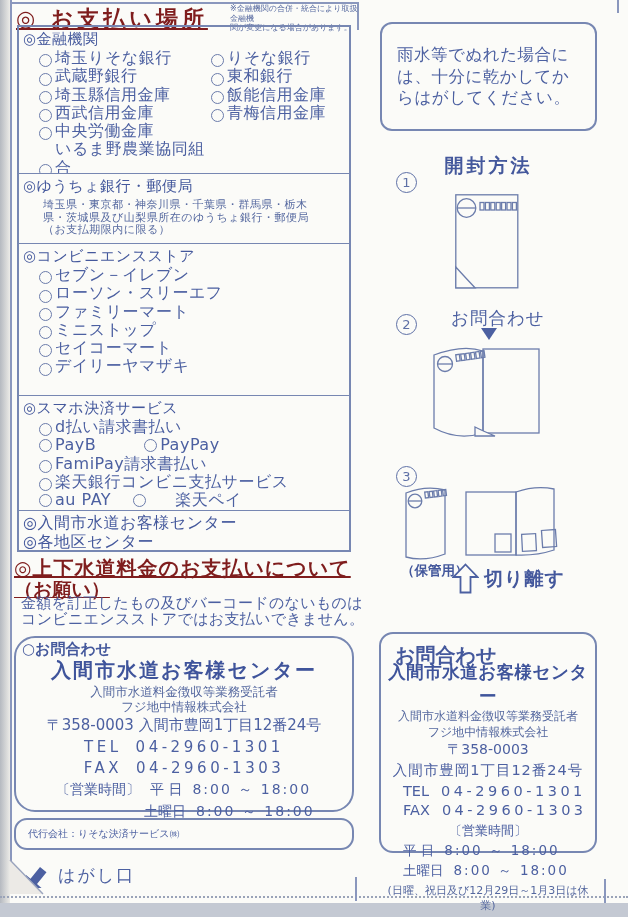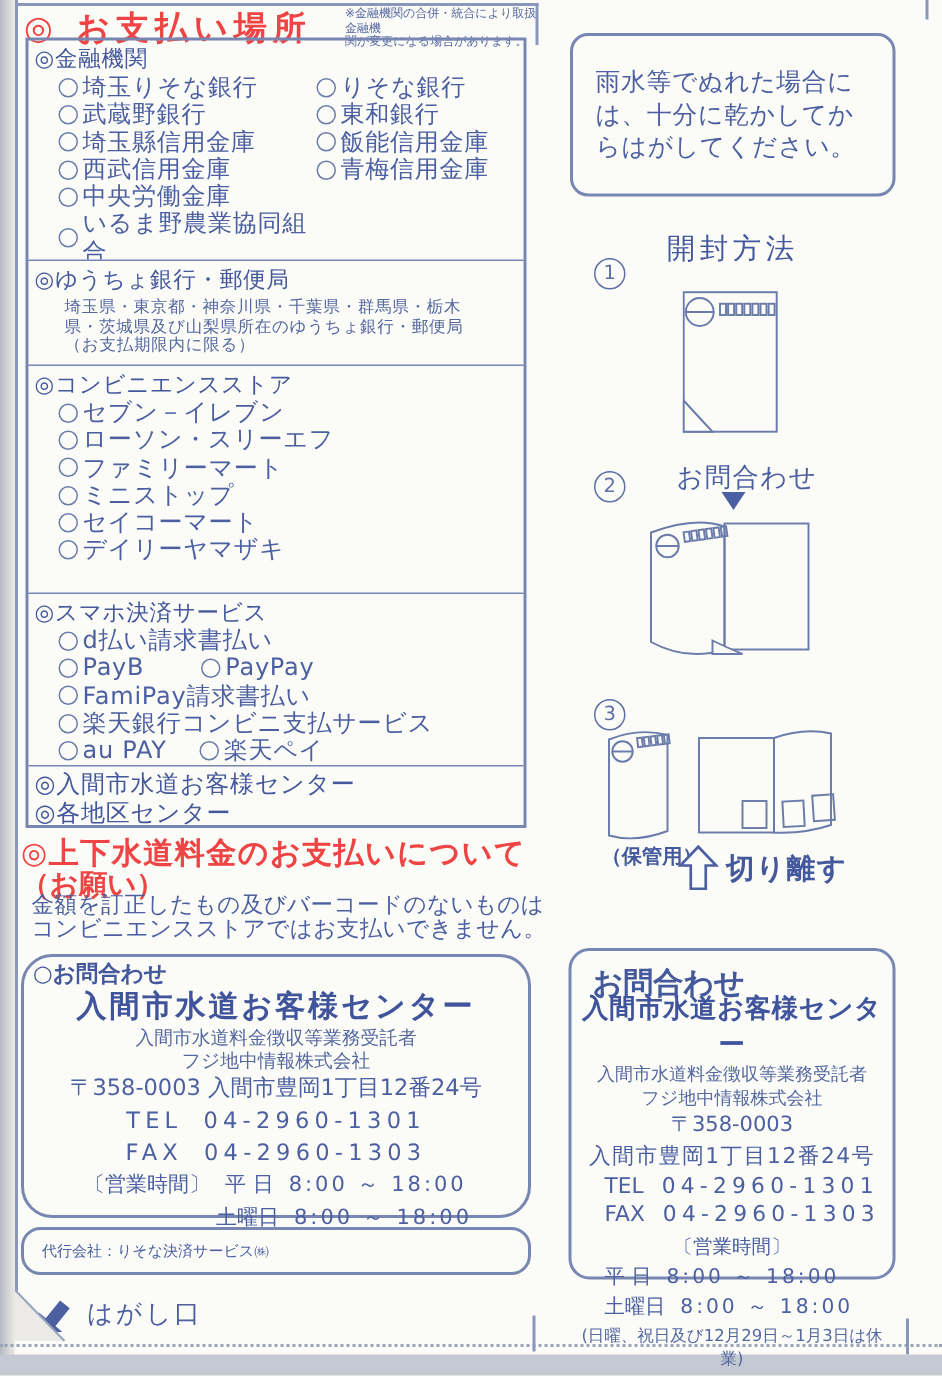--- a/index.html
+++ b/index.html
@@ -6,7 +6,7 @@
   .page{position:relative;width:628px;height:917px;background:#fbfbf8;overflow:hidden;
         font-family:"DejaVu Sans",sans-serif;color:#4c60a1;}
   .abs{position:absolute;}
-  .dark{color:#ef4444;font-weight:bold;}
+  .dark{color:#7f1d1d;font-weight:bold;text-decoration:underline;}
   
   .edge-left{left:0;top:0;width:10px;height:917px;background:linear-gradient(90deg,#b5b9c0,#ecebe7);}
   .rule-left{left:10px;top:0;width:2px;height:862px;background:#8a97bd;}

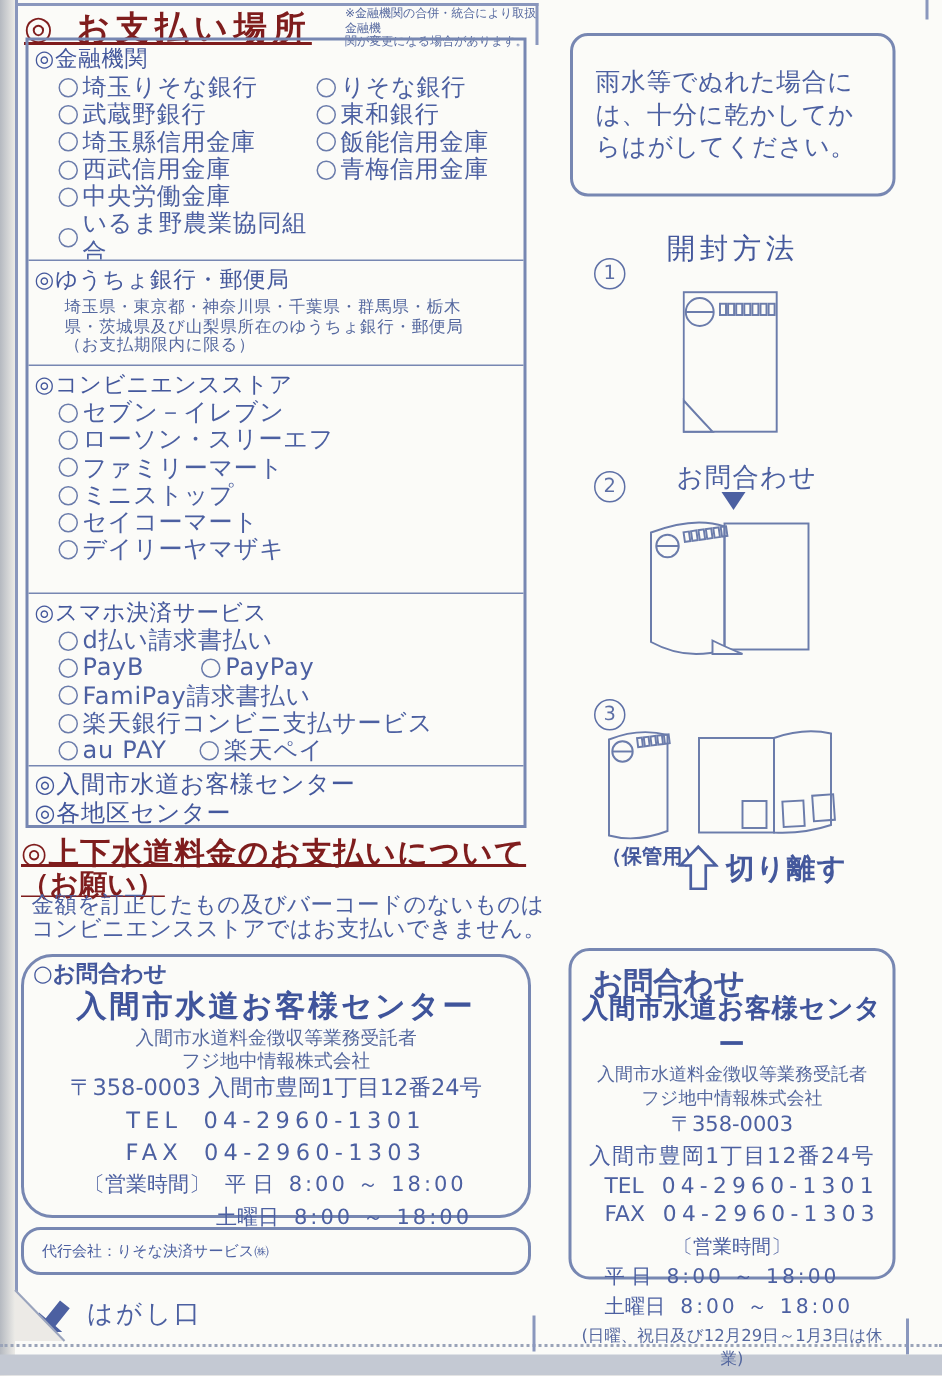--- a/index.html
+++ b/index.html
@@ -24,7 +24,7 @@
   .sec+.sec{border-top:1.5px solid #7787b2;}
   .sec-h{font-size:15px;line-height:20px;color:#44589c;letter-spacing:0.5px;}
   ul.plist{list-style:none;margin:0;padding:0 0 0 16px;}
-  .pi{display:flex;align-items:center;font-size:16px;line-height:18.3px;letter-spacing:0.5px;}
+  .pi{display:flex;align-items:flex-end;font-size:16px;line-height:18.3px;letter-spacing:0.5px;}
   .o{flex:none;width:13px;height:13px;border:1.6px solid #6b7cab;border-radius:50%;margin-right:3px;box-sizing:border-box;}
   .banks-grid{display:flex;}
   .banks-grid ul:first-child{width:172px;flex:none;}

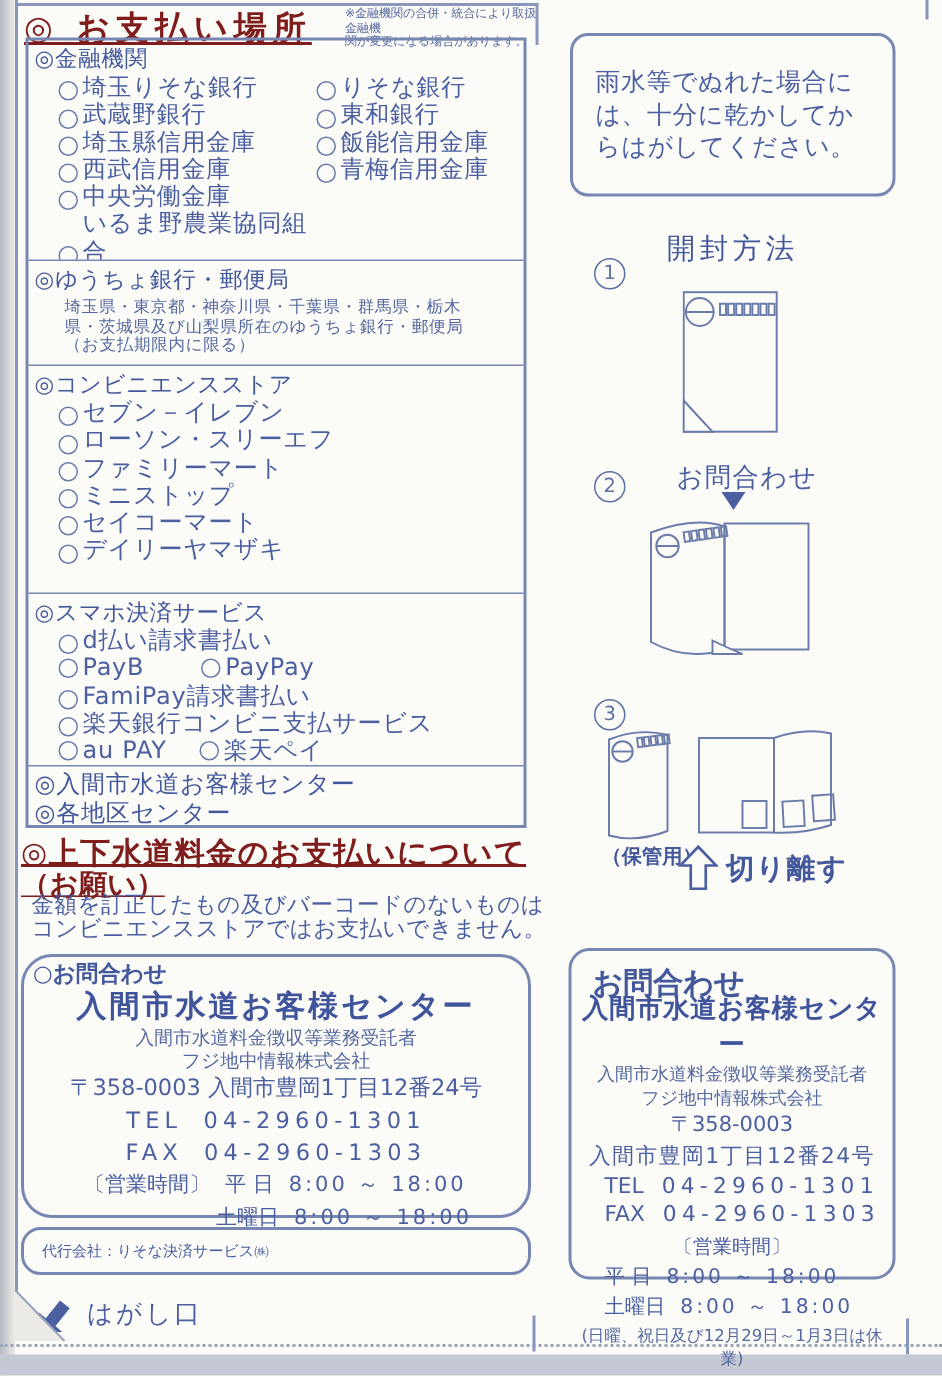--- a/index.html
+++ b/index.html
@@ -55,7 +55,7 @@
   .fold-corner{left:8px;top:858px;}
   
   .wet-box{left:380px;top:22px;width:217px;height:109px;border-radius:12px;padding:20px 12px 0 15px;font-size:16.5px;line-height:21.5px;letter-spacing:0.5px;}
-  .open-title{left:380px;top:153px;width:217px;text-align:center;font-size:19px;letter-spacing:3px;color:#44589c;}
+  .open-title{left:380px;top:153px;width:217px;text-align:center;font-size:19px;letter-spacing:3px;color:#44589c;font-weight:bold;}
   .stepnum{width:21px;height:21px;border:1.6px solid #5e70a6;border-radius:50%;display:flex;align-items:center;justify-content:center;font-size:13px;color:#5e70a6;box-sizing:border-box;}
   .flip-label{left:451px;top:306px;font-size:17.5px;letter-spacing:1px;}
   .tri-down{left:481px;top:328px;width:0;height:0;border-left:8px solid transparent;border-right:8px solid transparent;border-top:12px solid #4c60a1;}

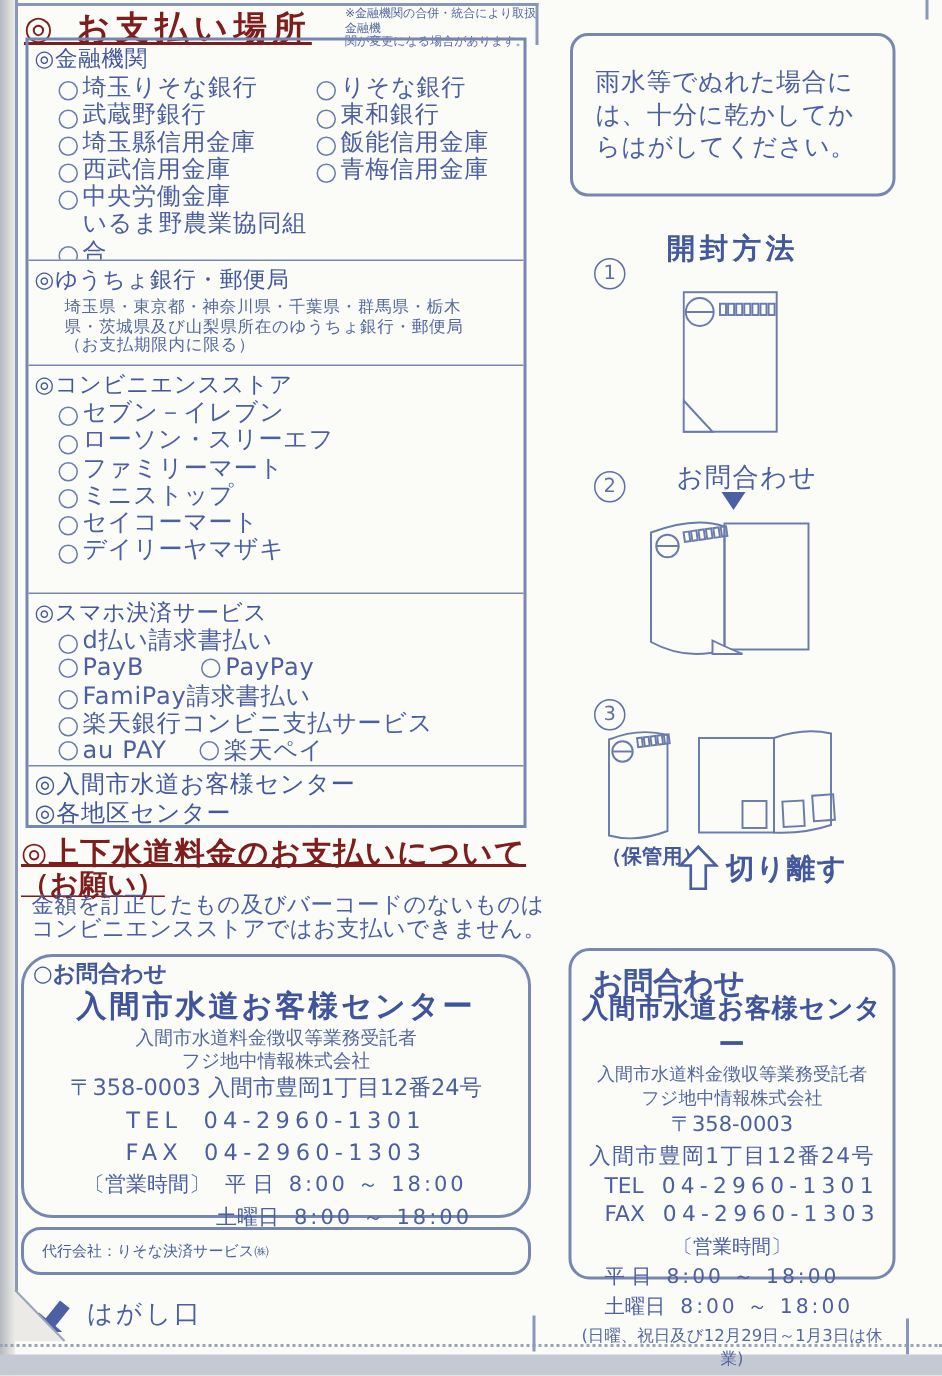--- a/index.html
+++ b/index.html
@@ -29,7 +29,7 @@
   .banks-grid{display:flex;}
   .banks-grid ul:first-child{width:172px;flex:none;}
   .small-note{font-size:11px;line-height:12.5px;letter-spacing:0.5px;padding:3px 4px 0 20px;color:#55689f;}
-  .srow{display:flex;gap:38px;}
+  .srow{display:flex;gap:48px;}
   .center-row{font-size:16px;line-height:19px;letter-spacing:0.5px;color:#44589c;}
   
   .notice-h1{left:14px;top:555px;font-size:20px;letter-spacing:1px;}

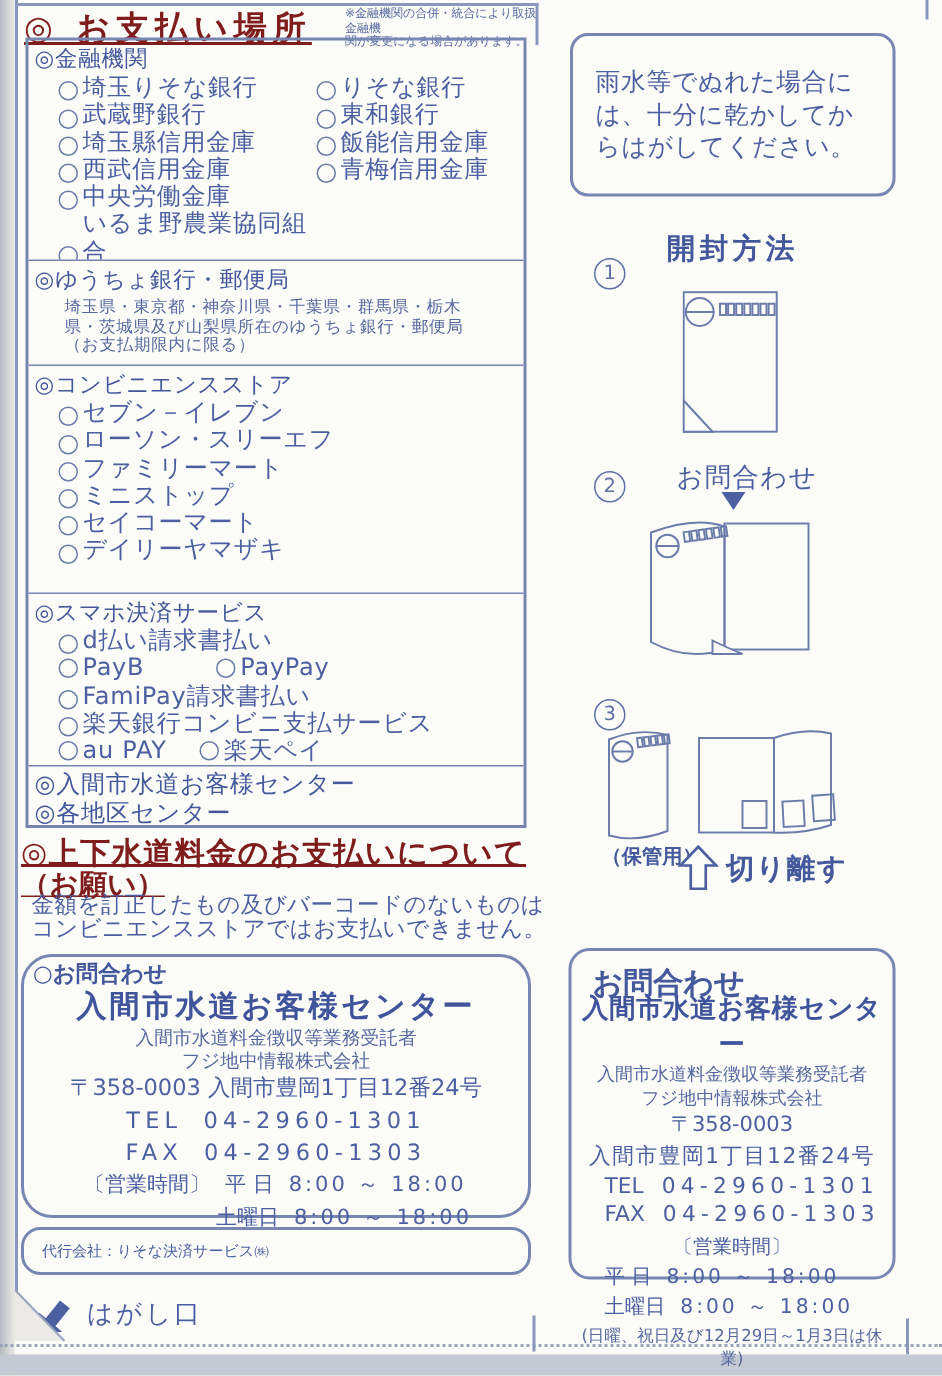--- a/index.html
+++ b/index.html
@@ -212,7 +212,7 @@
               <span class="o"></span>
               <span>au PAY</span>
             </span>
-          <span style="display:flex;align-items:center;">
+          <span style="display:flex;align-items:center;gap:26px;">
               <span class="o"></span>
               <span>楽天ペイ</span>
             </span>

